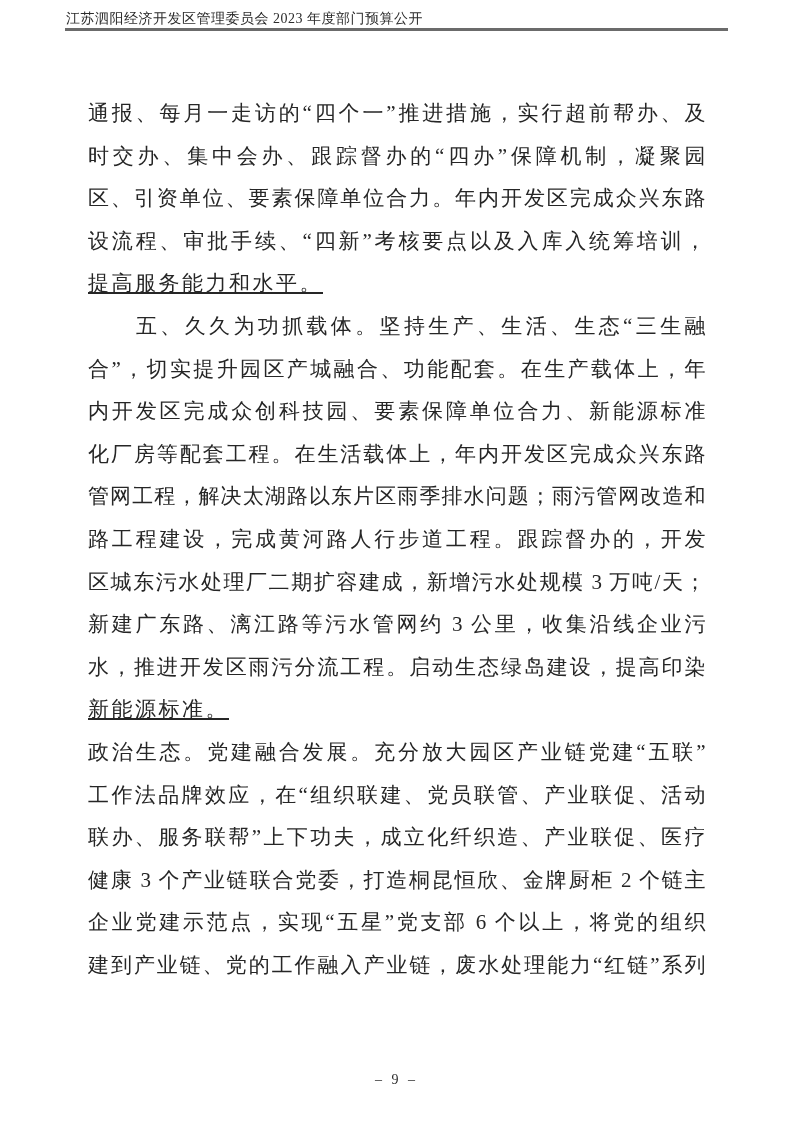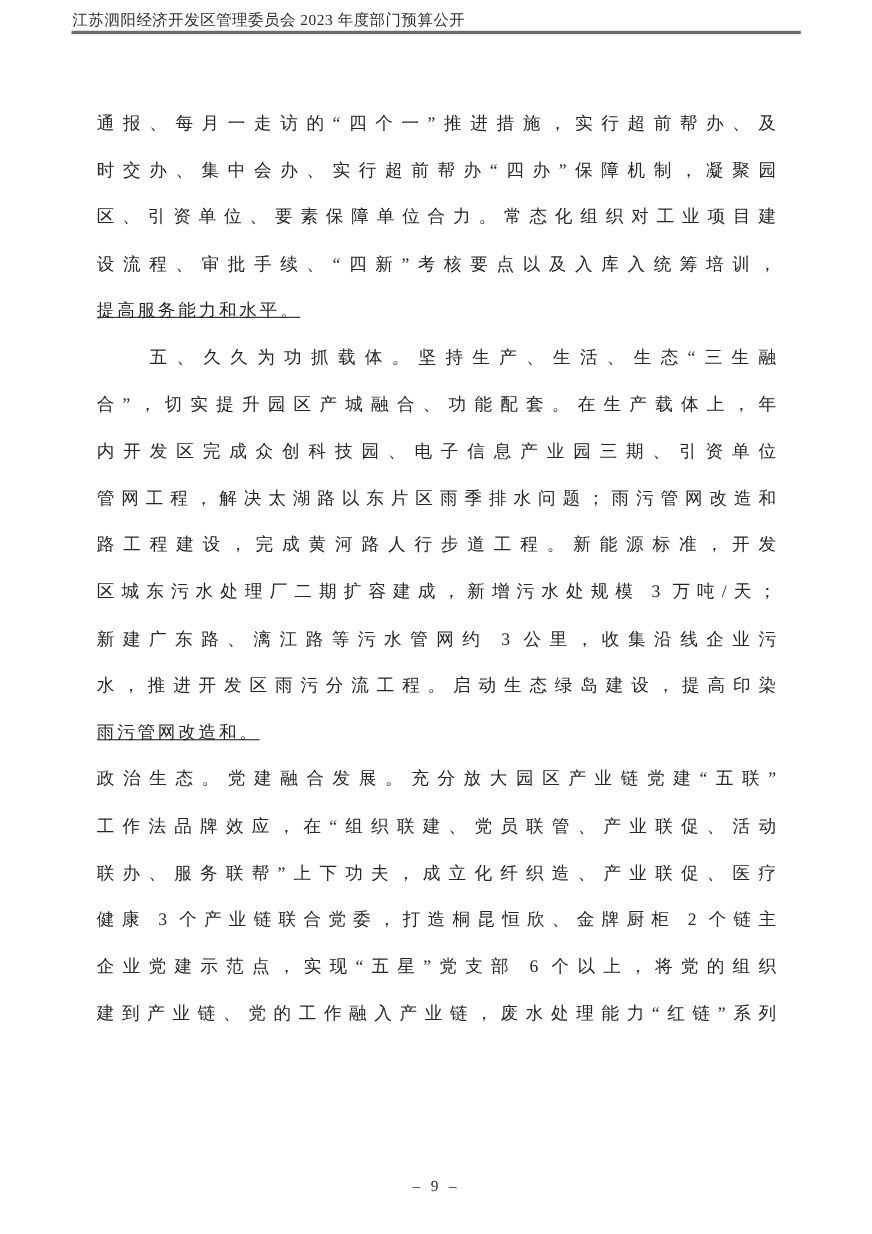--- a/index.html
+++ b/index.html
@@ -40,7 +40,7 @@
     width: 618px;
   }
   .line {
-    font-size: 16px;
+    font-size: 21px;
     height: 42.6px;
     line-height: 42.6px;
     text-align: justify;

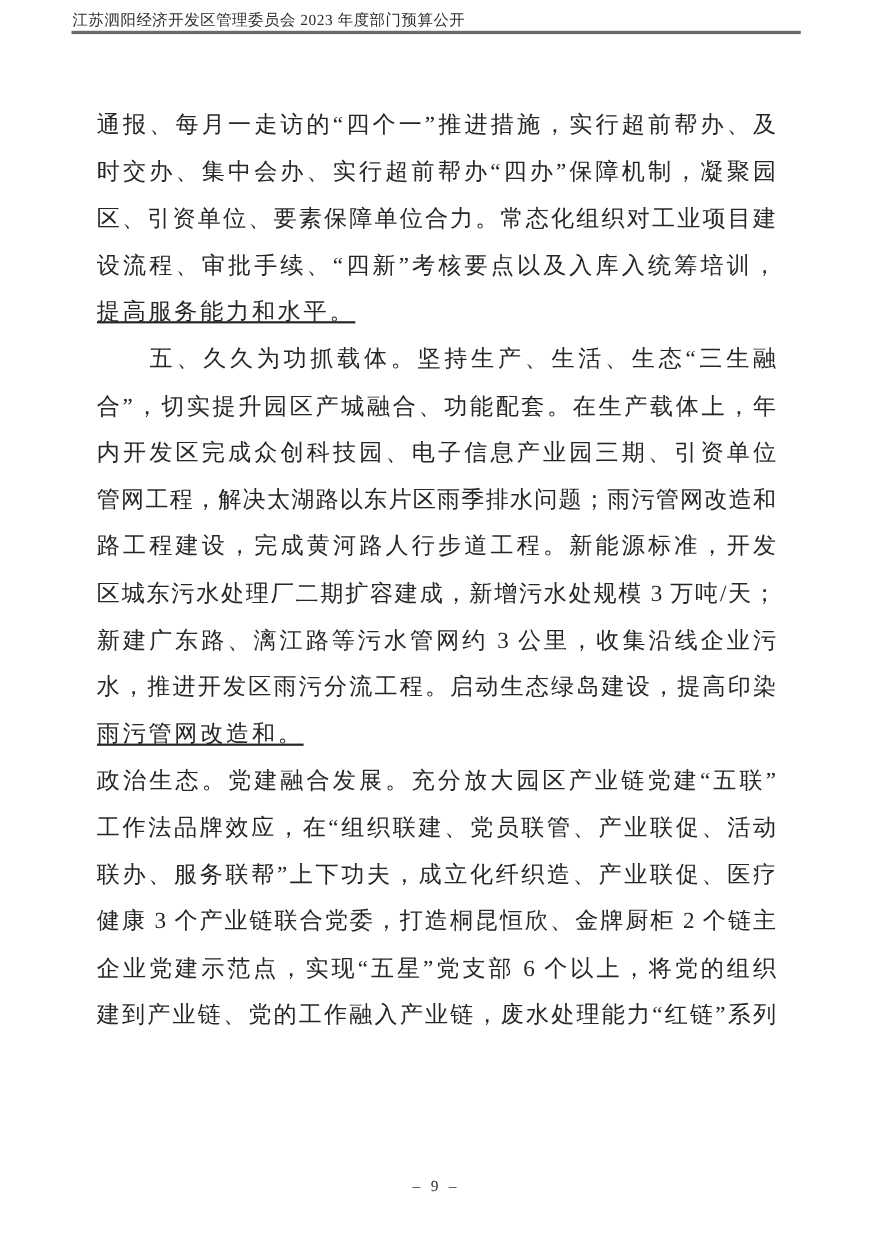--- a/index.html
+++ b/index.html
@@ -81,7 +81,7 @@
   <div class="doc-body">
 
     <div class="line">通报、每月一走访的“四个一”推进措施，实行超前帮办、及</div>
-    <div class="line">时交办、集中会办、实行超前帮办“四办”保障机制，凝聚园</div>
+    <div class="line">时交办、集中会办、跟踪督办的“四办”保障机制，凝聚园</div>
     <div class="line">区、引资单位、要素保障单位合力。常态化组织对工业项目建</div>
     <div class="line">设流程、审批手续、“四新”考核要点以及入库入统筹培训，</div>
     <div class="line para-end">提高服务能力和水平。</div>

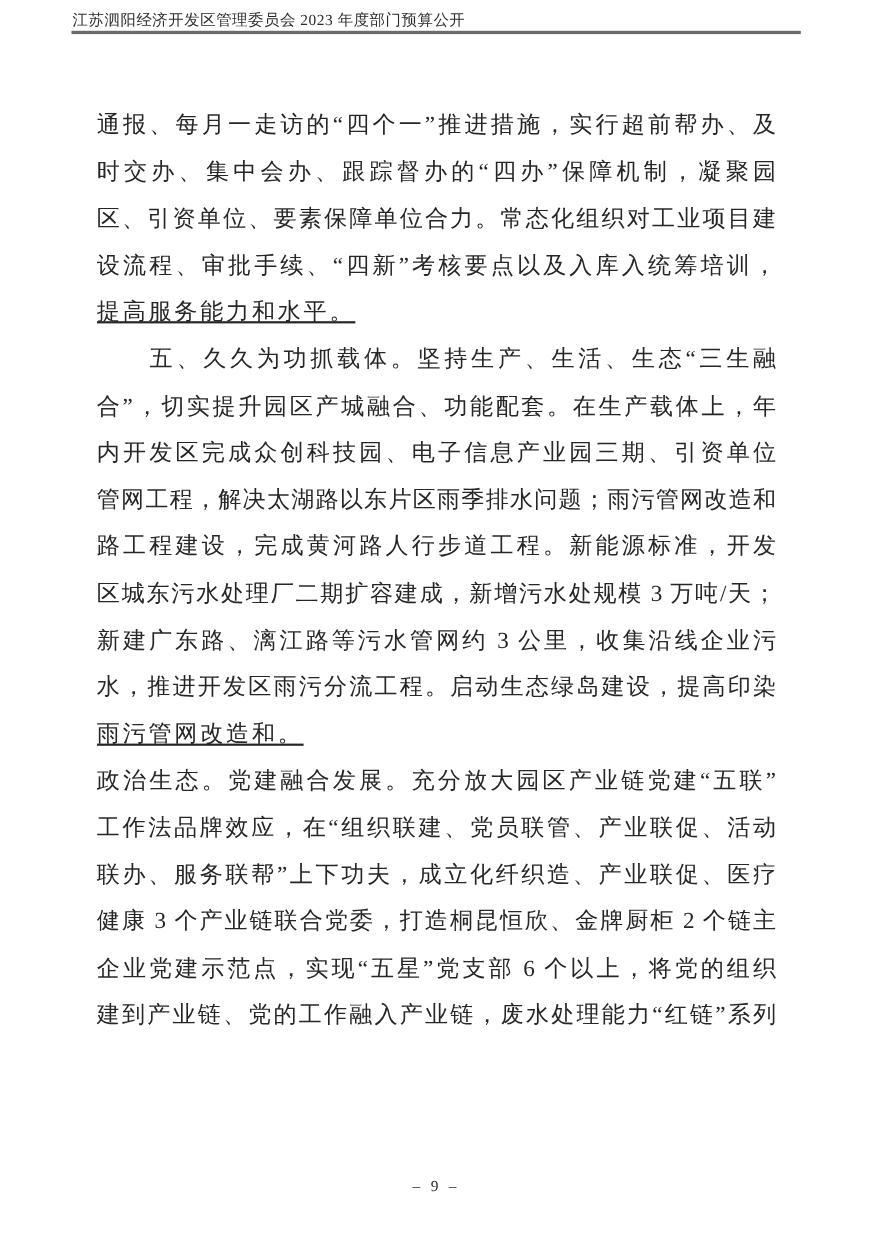--- a/index.html
+++ b/index.html
@@ -82,7 +82,7 @@
 
     <div class="line">通报、每月一走访的“四个一”推进措施，实行超前帮办、及</div>
     <div class="line">时交办、集中会办、跟踪督办的“四办”保障机制，凝聚园</div>
-    <div class="line">区、引资单位、要素保障单位合力。常态化组织对工业项目建</div>
+    <div class="line">区、引资单位、要素保障单位合力。年内开发区完成众兴东路</div>
     <div class="line">设流程、审批手续、“四新”考核要点以及入库入统筹培训，</div>
     <div class="line para-end">提高服务能力和水平。</div>
 

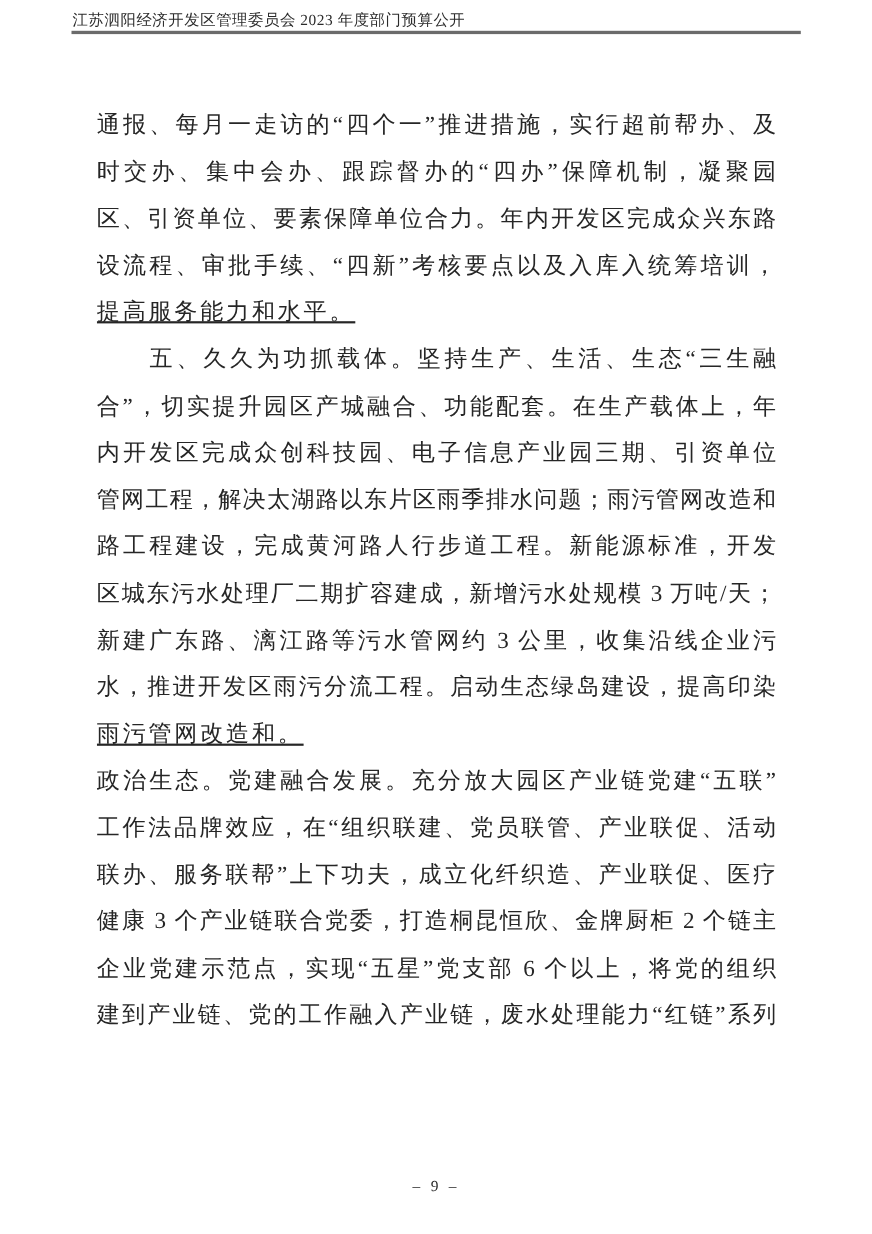--- a/index.html
+++ b/index.html
@@ -88,7 +88,7 @@
 
     <div class="line indent">五、久久为功抓载体。坚持生产、生活、生态“三生融</div>
     <div class="line">合”，切实提升园区产城融合、功能配套。在生产载体上，年</div>
-    <div class="line">内开发区完成众创科技园、电子信息产业园三期、引资单位</div>
+    <div class="line">内开发区完成众创科技园、要素保障单位合力、新能源标准</div>
     <div class="line">管网工程，解决太湖路以东片区雨季排水问题；雨污管网改造和</div>
     <div class="line">路工程建设，完成黄河路人行步道工程。新能源标准，开发</div>
     <div class="line">区城东污水处理厂二期扩容建成，新增污水处规模 3 万吨/天；</div>

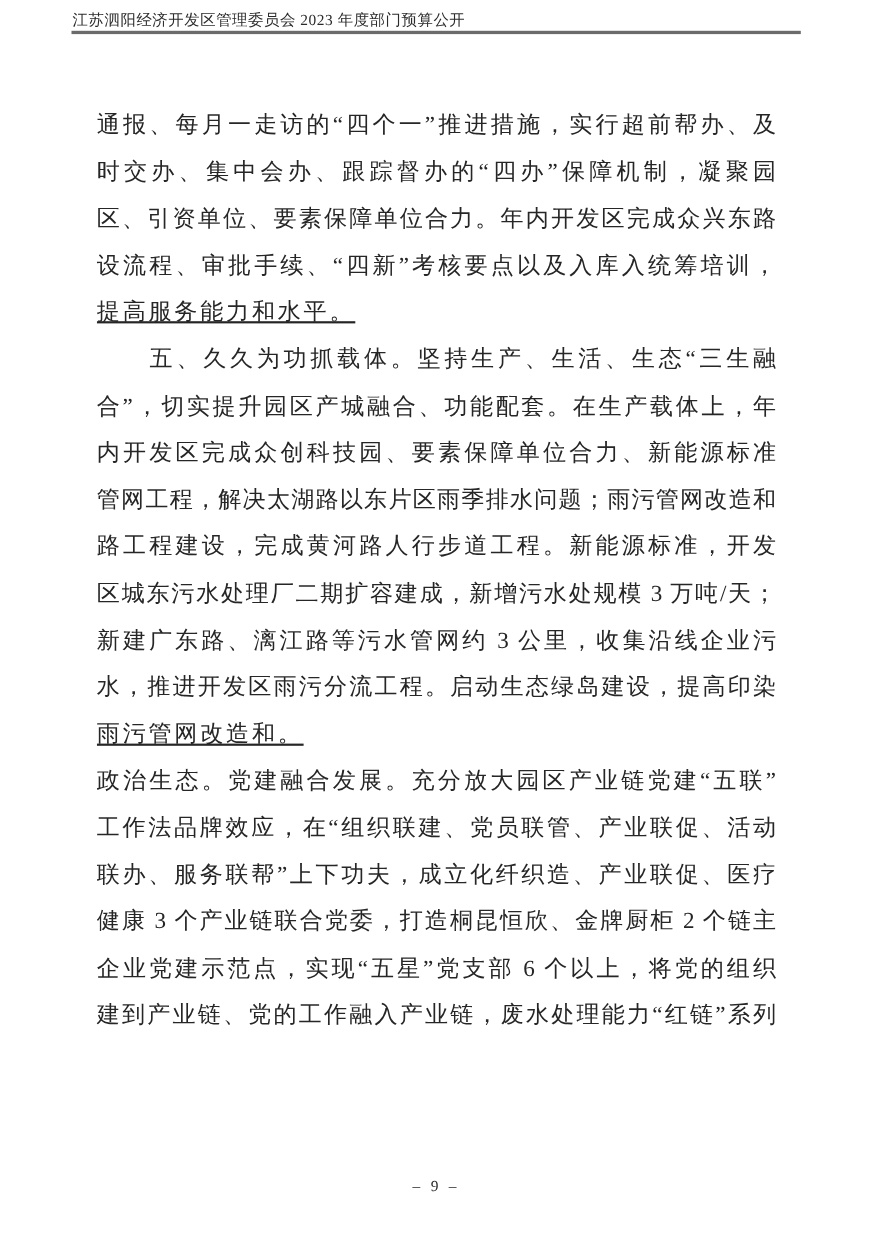--- a/index.html
+++ b/index.html
@@ -89,6 +89,7 @@
     <div class="line indent">五、久久为功抓载体。坚持生产、生活、生态“三生融</div>
     <div class="line">合”，切实提升园区产城融合、功能配套。在生产载体上，年</div>
     <div class="line">内开发区完成众创科技园、要素保障单位合力、新能源标准</div>
+    <div class="line">化厂房等配套工程。在生活载体上，年内开发区完成众兴东路</div>
     <div class="line">管网工程，解决太湖路以东片区雨季排水问题；雨污管网改造和</div>
     <div class="line">路工程建设，完成黄河路人行步道工程。新能源标准，开发</div>
     <div class="line">区城东污水处理厂二期扩容建成，新增污水处规模 3 万吨/天；</div>

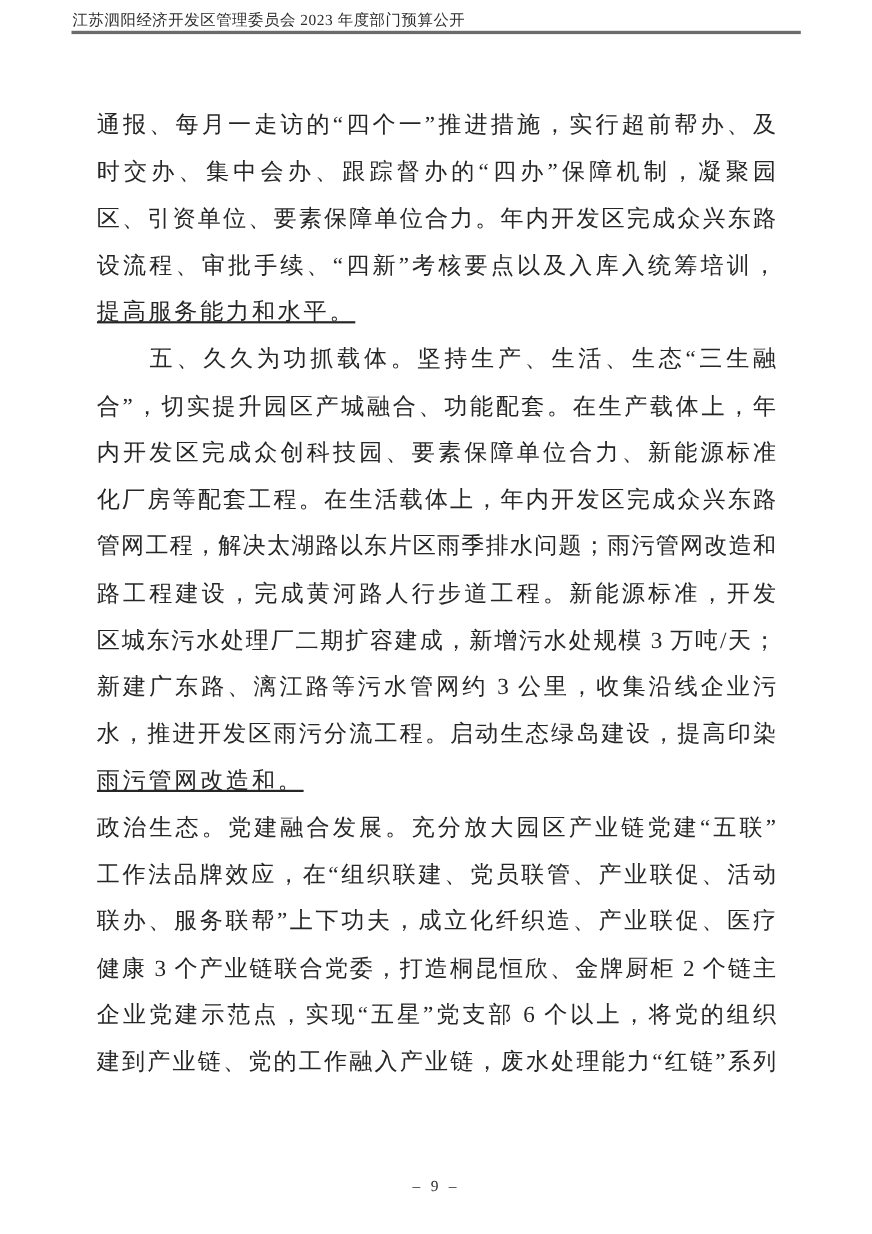--- a/index.html
+++ b/index.html
@@ -91,7 +91,7 @@
     <div class="line">内开发区完成众创科技园、要素保障单位合力、新能源标准</div>
     <div class="line">化厂房等配套工程。在生活载体上，年内开发区完成众兴东路</div>
     <div class="line">管网工程，解决太湖路以东片区雨季排水问题；雨污管网改造和</div>
-    <div class="line">路工程建设，完成黄河路人行步道工程。新能源标准，开发</div>
+    <div class="line">路工程建设，完成黄河路人行步道工程。跟踪督办的，开发</div>
     <div class="line">区城东污水处理厂二期扩容建成，新增污水处规模 3 万吨/天；</div>
     <div class="line">新建广东路、漓江路等污水管网约 3 公里，收集沿线企业污</div>
     <div class="line">水，推进开发区雨污分流工程。启动生态绿岛建设，提高印染</div>

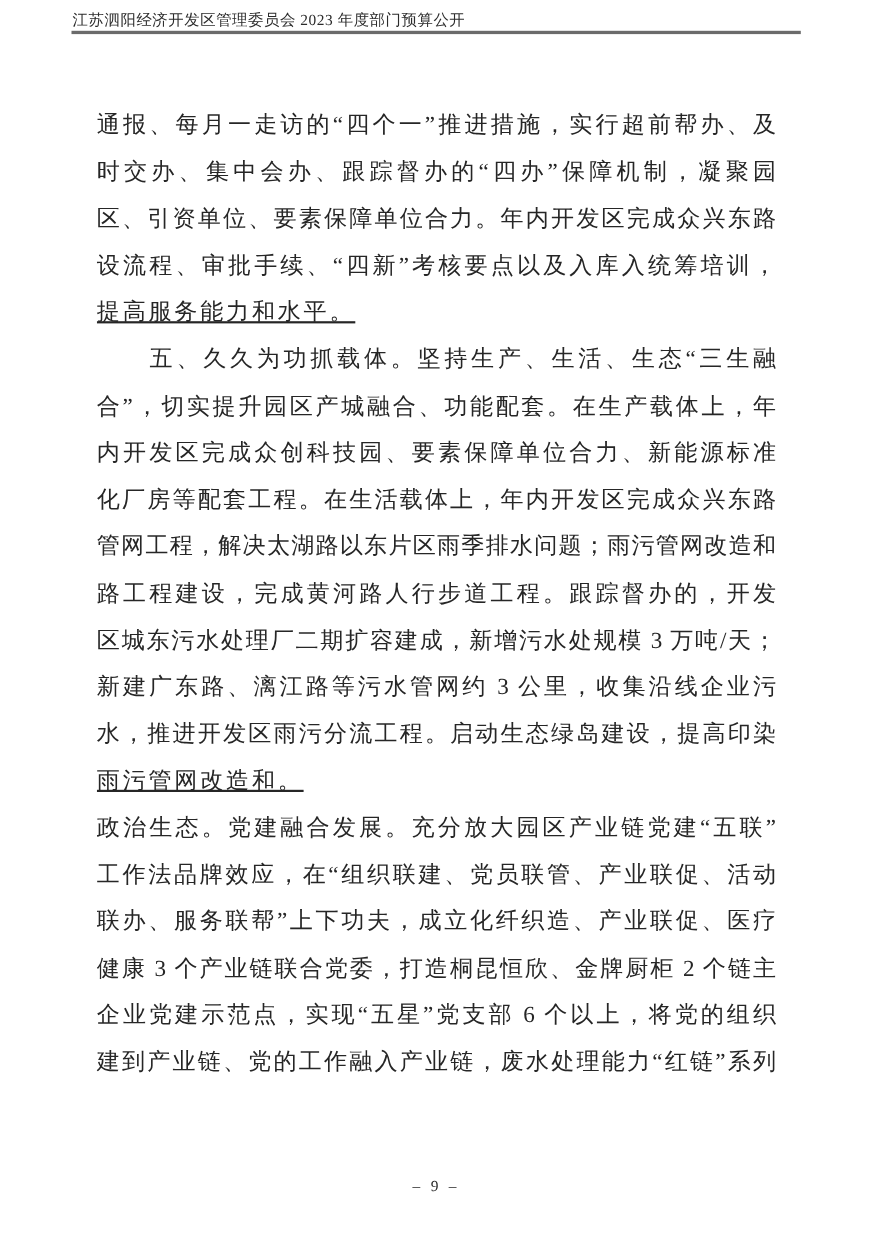--- a/index.html
+++ b/index.html
@@ -95,7 +95,7 @@
     <div class="line">区城东污水处理厂二期扩容建成，新增污水处规模 3 万吨/天；</div>
     <div class="line">新建广东路、漓江路等污水管网约 3 公里，收集沿线企业污</div>
     <div class="line">水，推进开发区雨污分流工程。启动生态绿岛建设，提高印染</div>
-    <div class="line para-end">雨污管网改造和。</div>
+    <div class="line para-end">新能源标准。</div>
 
     <div class="line">政治生态。党建融合发展。充分放大园区产业链党建“五联”</div>
     <div class="line">工作法品牌效应，在“组织联建、党员联管、产业联促、活动</div>

